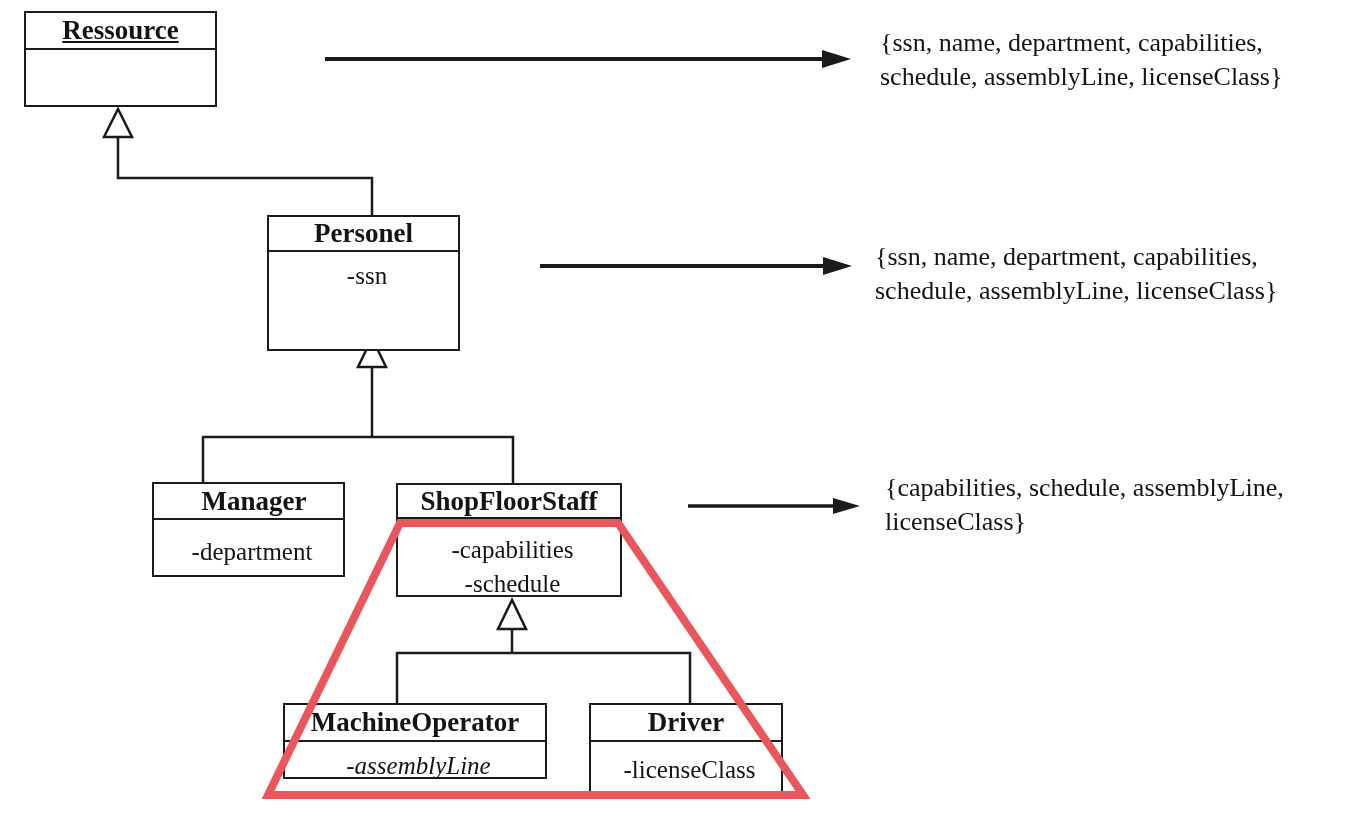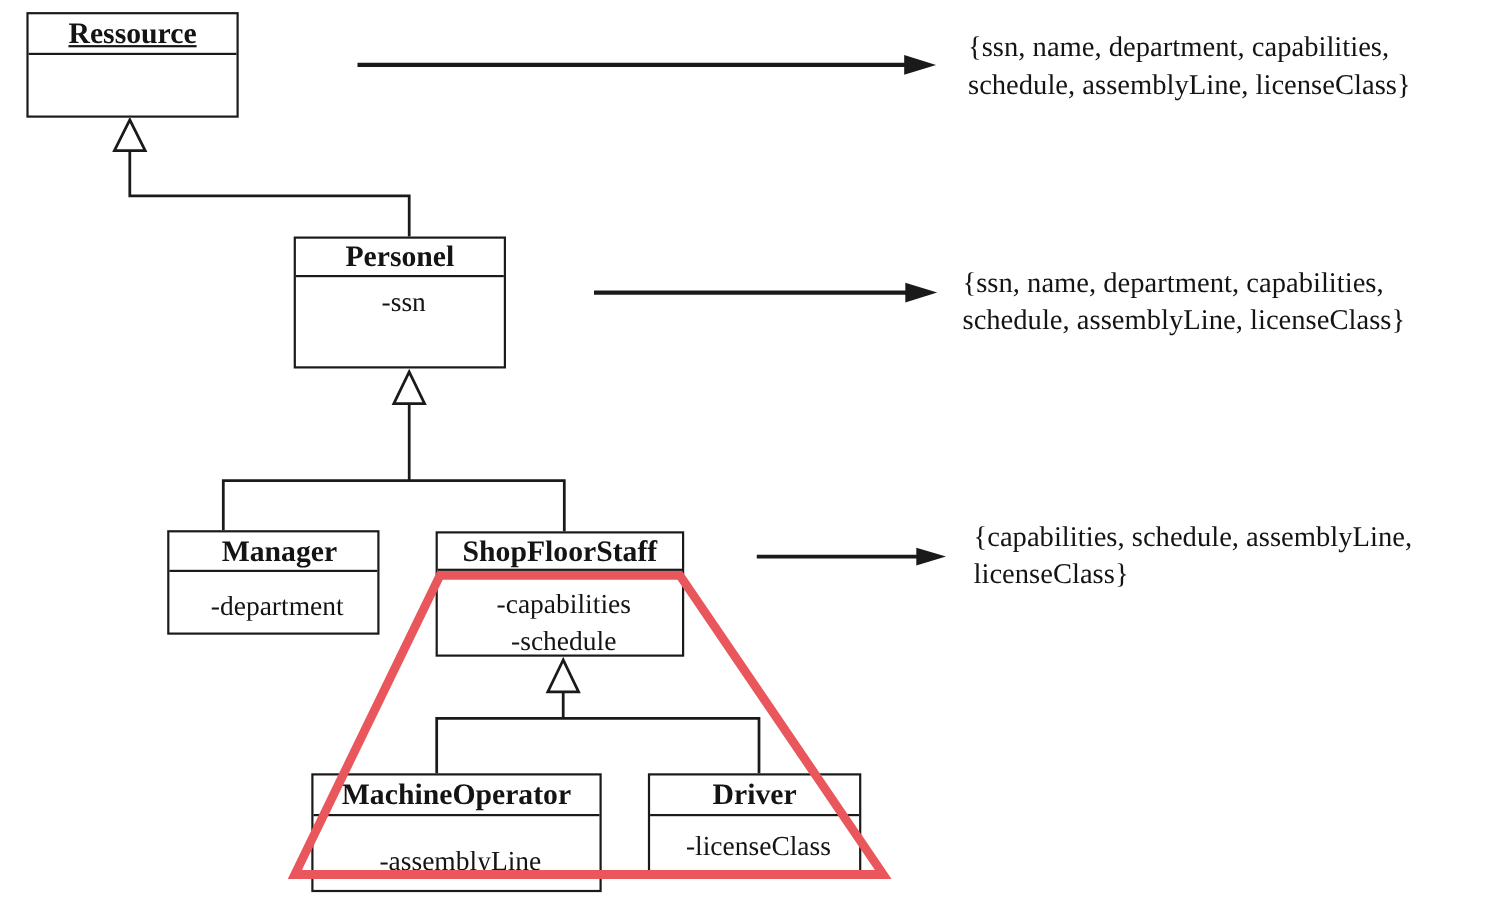--- a/index.html
+++ b/index.html
@@ -101,7 +101,7 @@
     <div class="class-attrs"></div>
   </div>
 
-  <div class="class-box" style="left:267px; top:215px; width:193px; height:120px;">
+  <div class="class-box" style="left:267px; top:215px; width:193px; height:136px;">
     <div class="class-title" style="height:35px;">Personel</div>
     <div class="class-attrs" style="line-height:37px; padding-top:5px;">
       <div class="attr-row">-ssn</div>

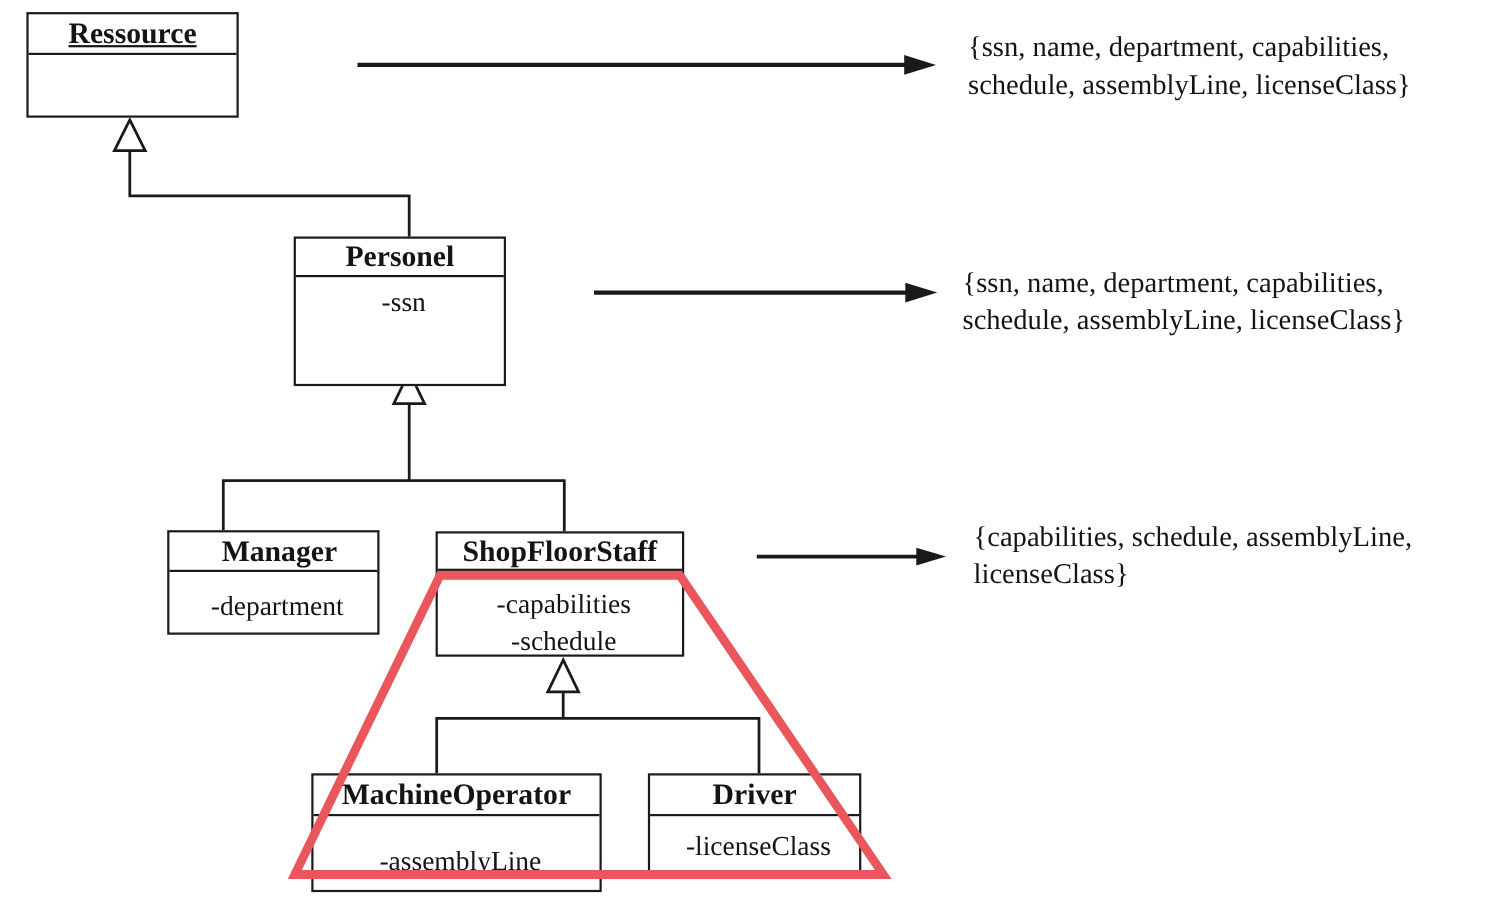--- a/index.html
+++ b/index.html
@@ -123,7 +123,7 @@
     </div>
   </div>
 
-  <div class="class-box" style="left:283px; top:703px; width:264px; height:108px;">
+  <div class="class-box" style="left:283px; top:703px; width:264px; height:76px;">
     <div class="class-title" style="height:37px;">MachineOperator</div>
     <div class="class-attrs" style="padding-top:24px;">
       <div class="attr-row">-assemblyLine</div>

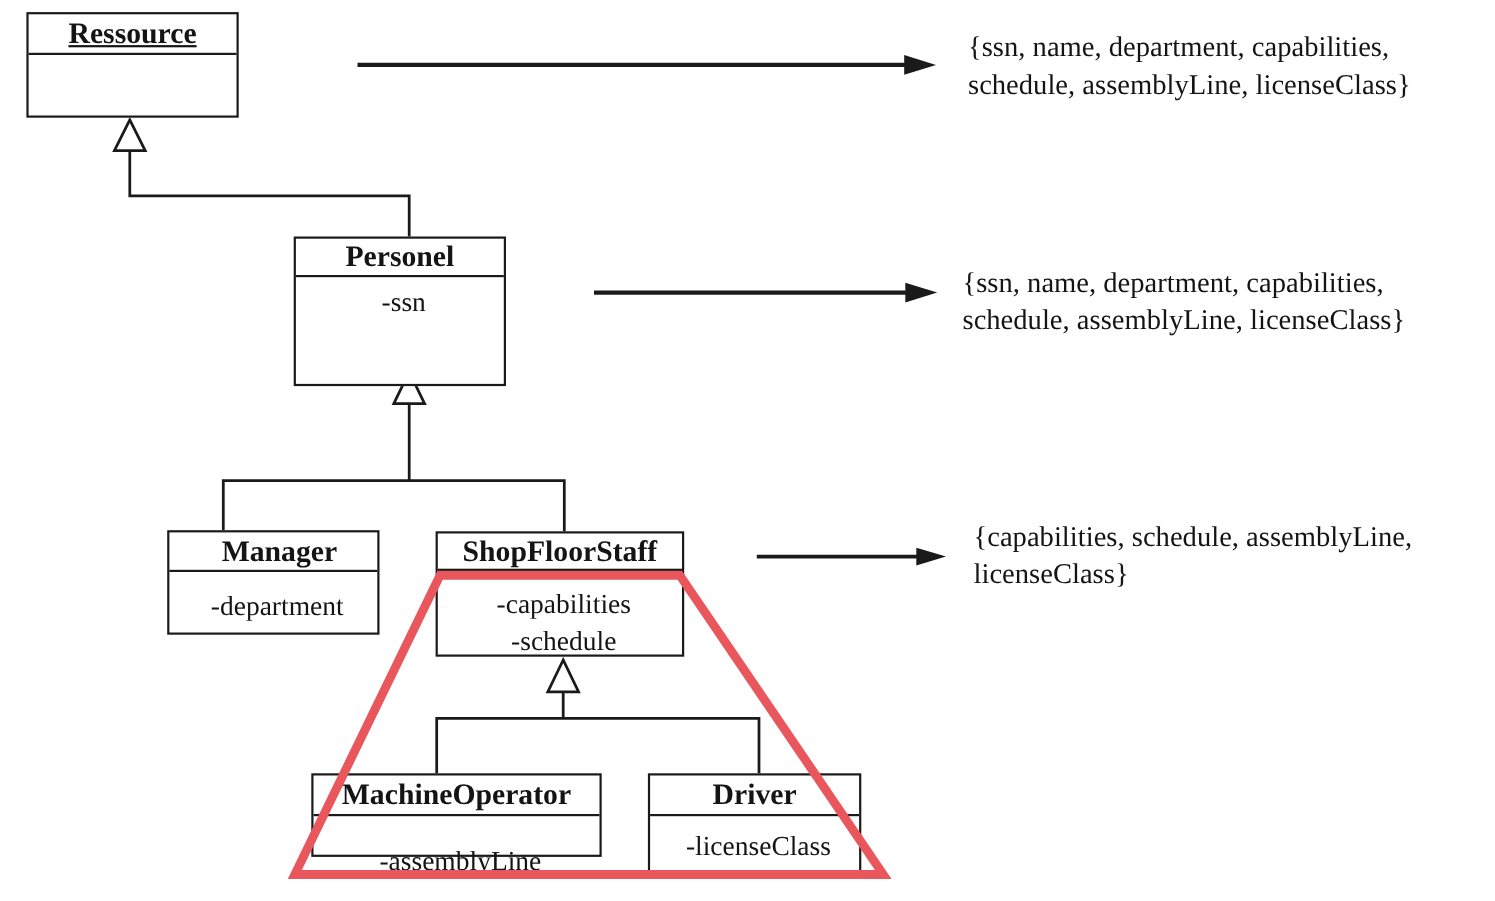--- a/index.html
+++ b/index.html
@@ -125,7 +125,7 @@
 
   <div class="class-box" style="left:283px; top:703px; width:264px; height:76px;">
     <div class="class-title" style="height:37px;">MachineOperator</div>
-    <div class="class-attrs" style="padding-top:24px;">
+    <div class="class-attrs" style="padding-top:6px;font-style:italic;">
       <div class="attr-row">-assemblyLine</div>
     </div>
   </div>

